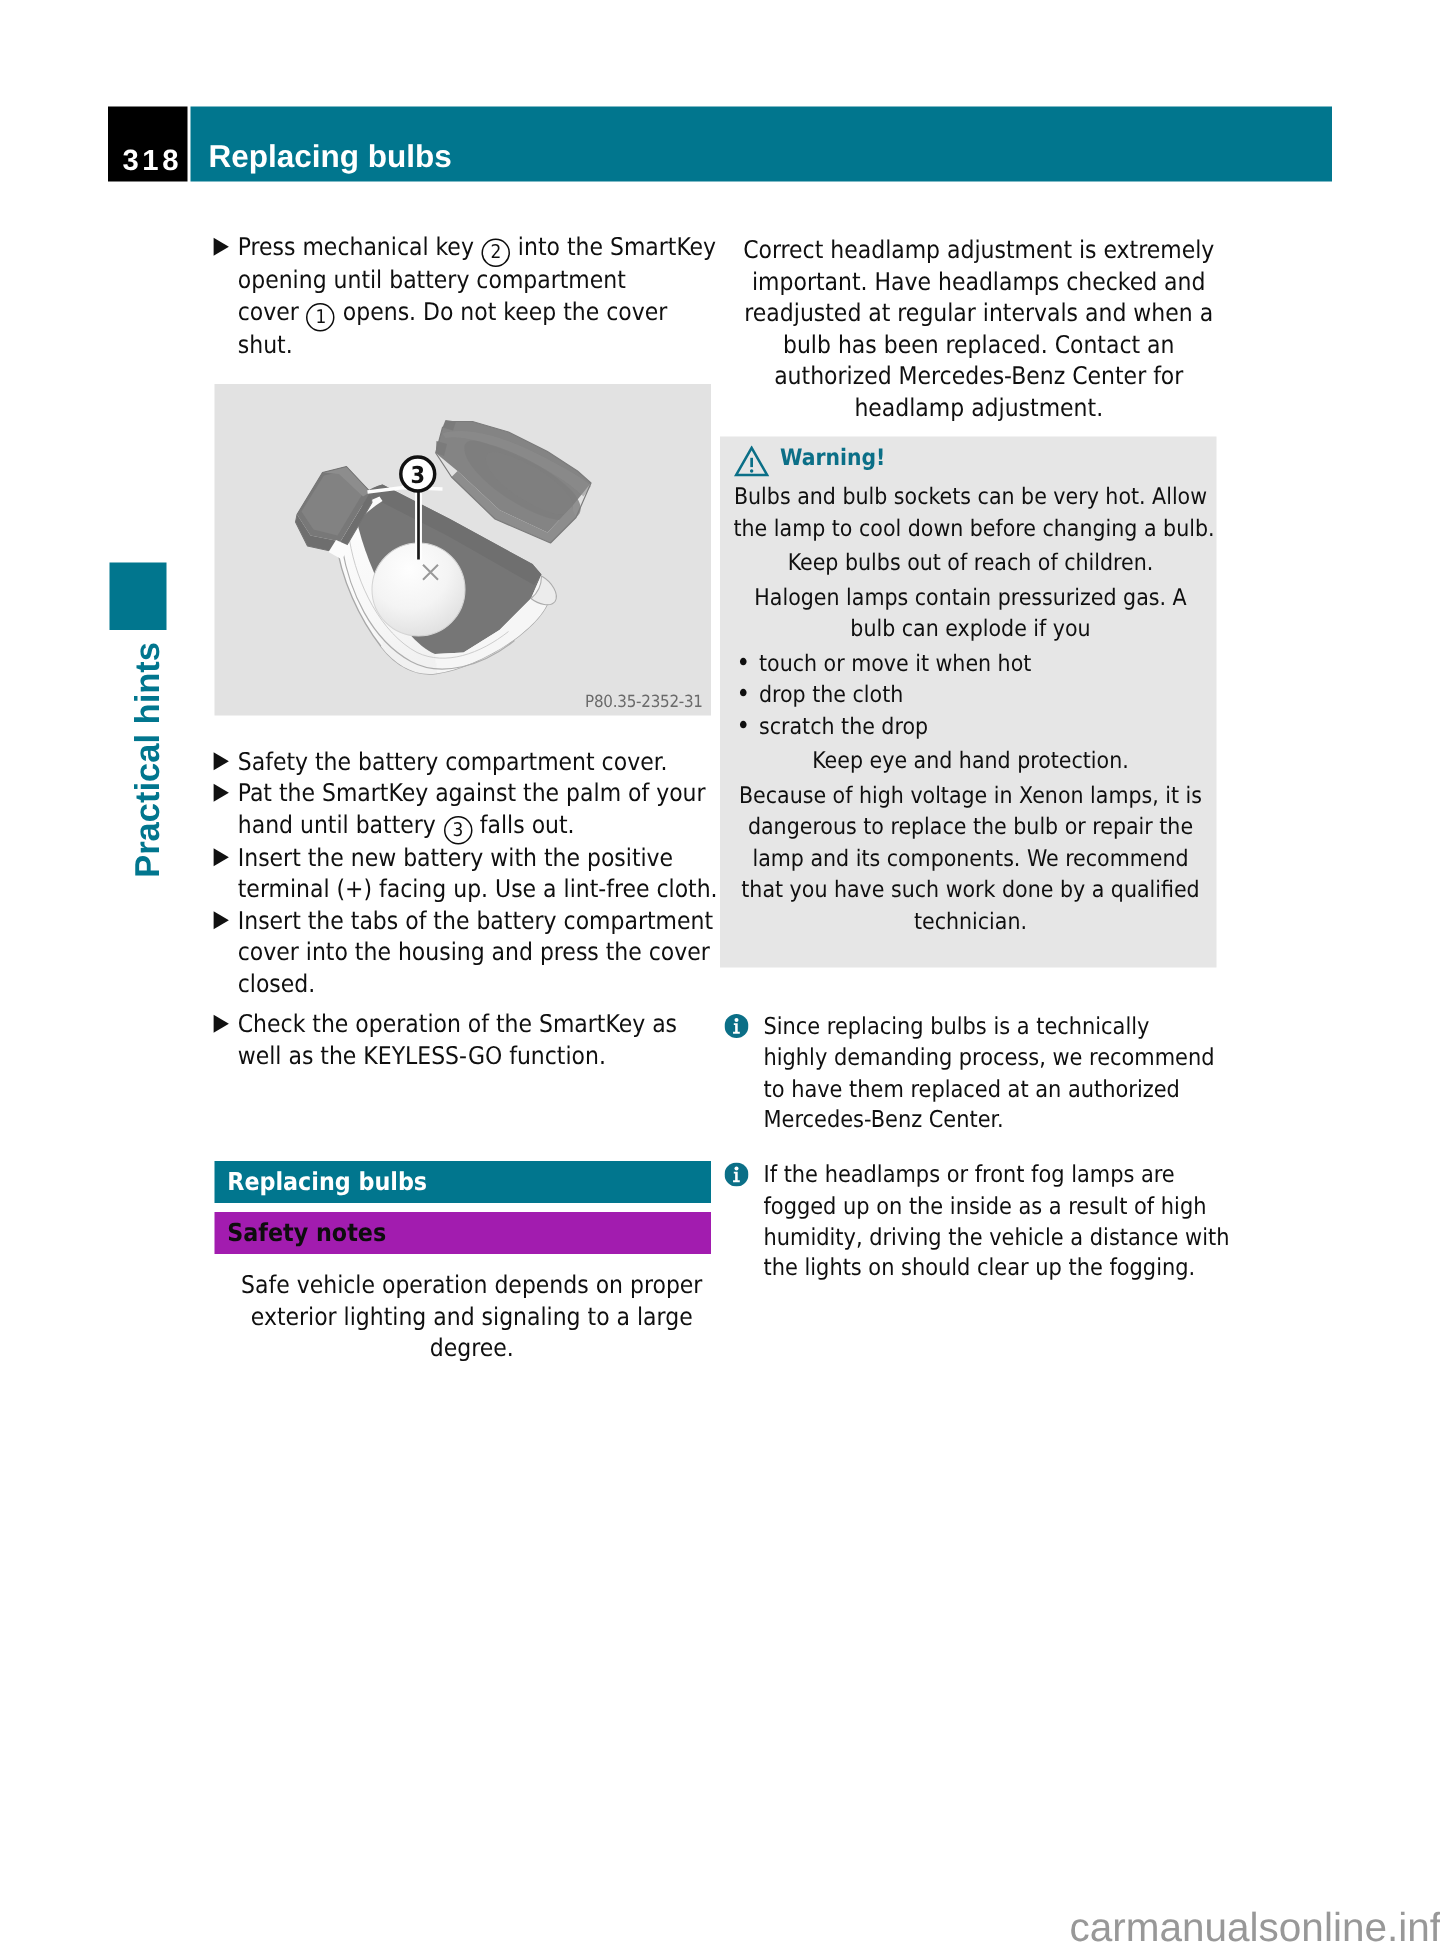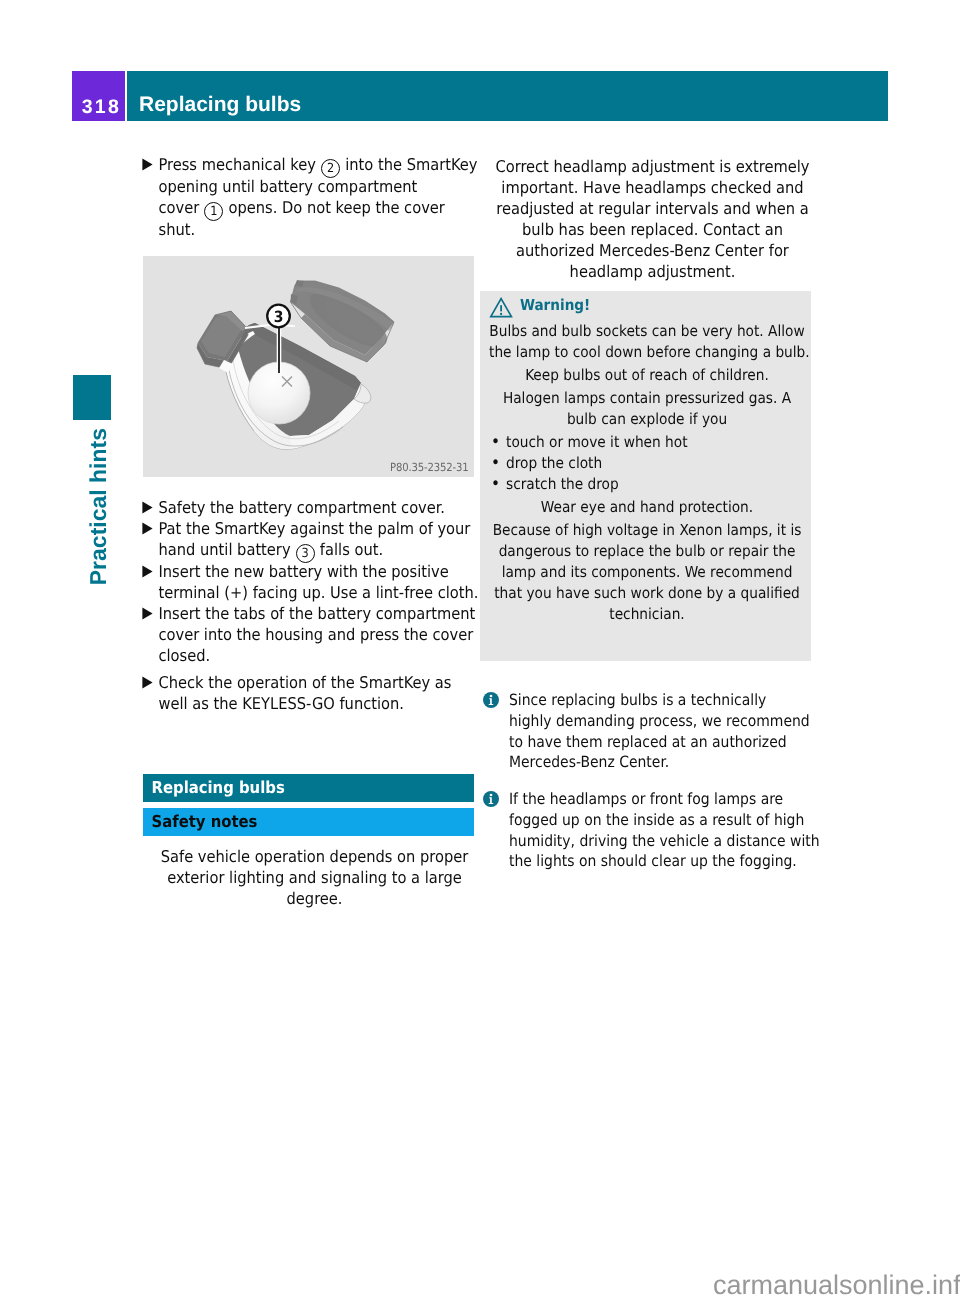--- a/index.html
+++ b/index.html
@@ -9,7 +9,7 @@
 
   
   .hdr{position:absolute;left:72px;top:71px;height:50px;display:flex;}
-  .hdr-num{width:53px;background:#6d28d9;color:#fff;display:flex;
+  .hdr-num{width:53px;background:#000000;color:#fff;display:flex;
            align-items:flex-end;justify-content:center;
            font-weight:bold;font-size:19.5px;letter-spacing:2.4px;
            font-family:"Liberation Sans",sans-serif;

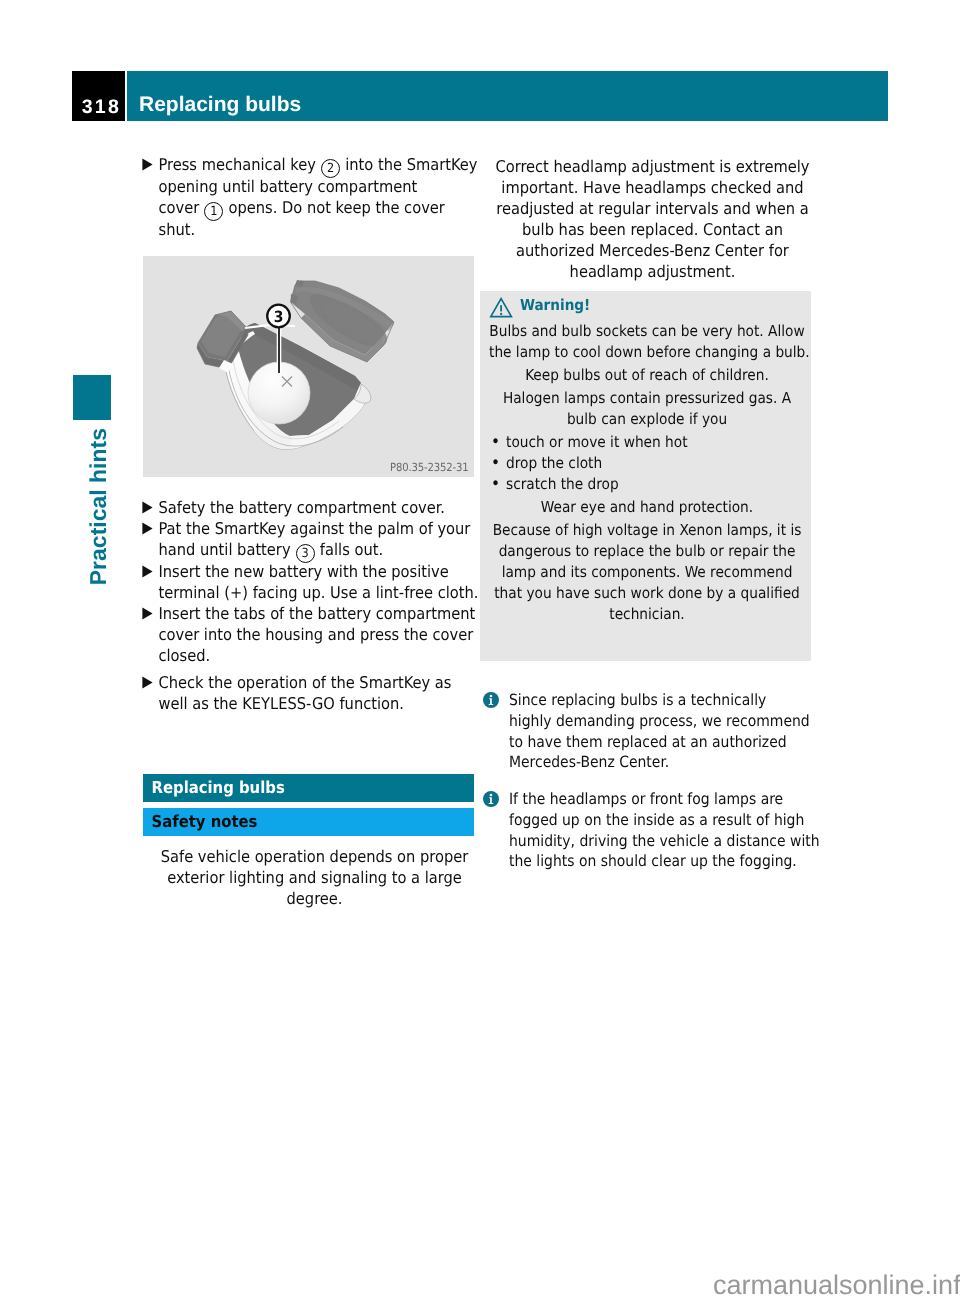--- a/index.html
+++ b/index.html
@@ -57,7 +57,7 @@
           box-sizing:border-box;margin-left:0.5px;}
 
   
-  .warnbox{background:#e6e6e6;width:331px;box-sizing:border-box;padding:5px 6px 36px 9px;}
+  .warnbox{background:#e6e6e6;width:331px;box-sizing:border-box;padding:5px 6px 20px 9px;}
   .warnbox .p, .warnbox .bitem{font-size:15.25px;}
   .warnhead{display:flex;align-items:flex-start;color:#0b6f87;font-weight:bold;font-size:15.1px;line-height:19px;height:19px;}
   .warnhead .wt{margin-left:7px;}

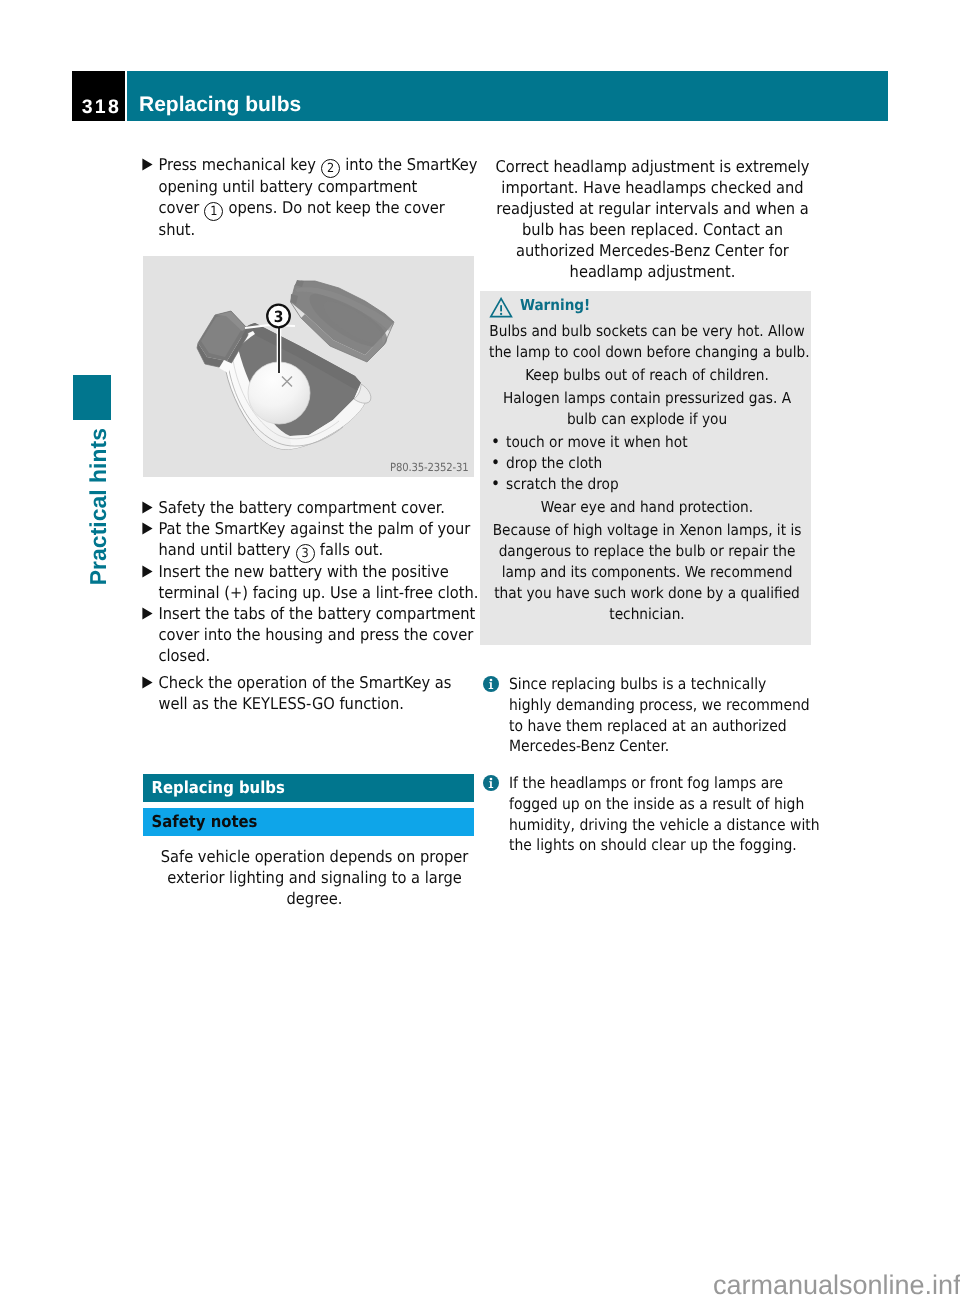--- a/index.html
+++ b/index.html
@@ -275,7 +275,7 @@
           <span>scratch the drop</span>
         </div>
       <div style="height:2px"></div>
-      <p class="p">Wear eye and hand protection.</p>
+      <p class="p">Keep eye and hand protection.</p>
       <div style="height:2px"></div>
       <p class="p">Because of high voltage in Xenon lamps, it is<br>dangerous to replace the bulb or repair the<br>lamp and its components. We recommend<br>that you have such work done by a qualified<br>technician.</p>
     </div>

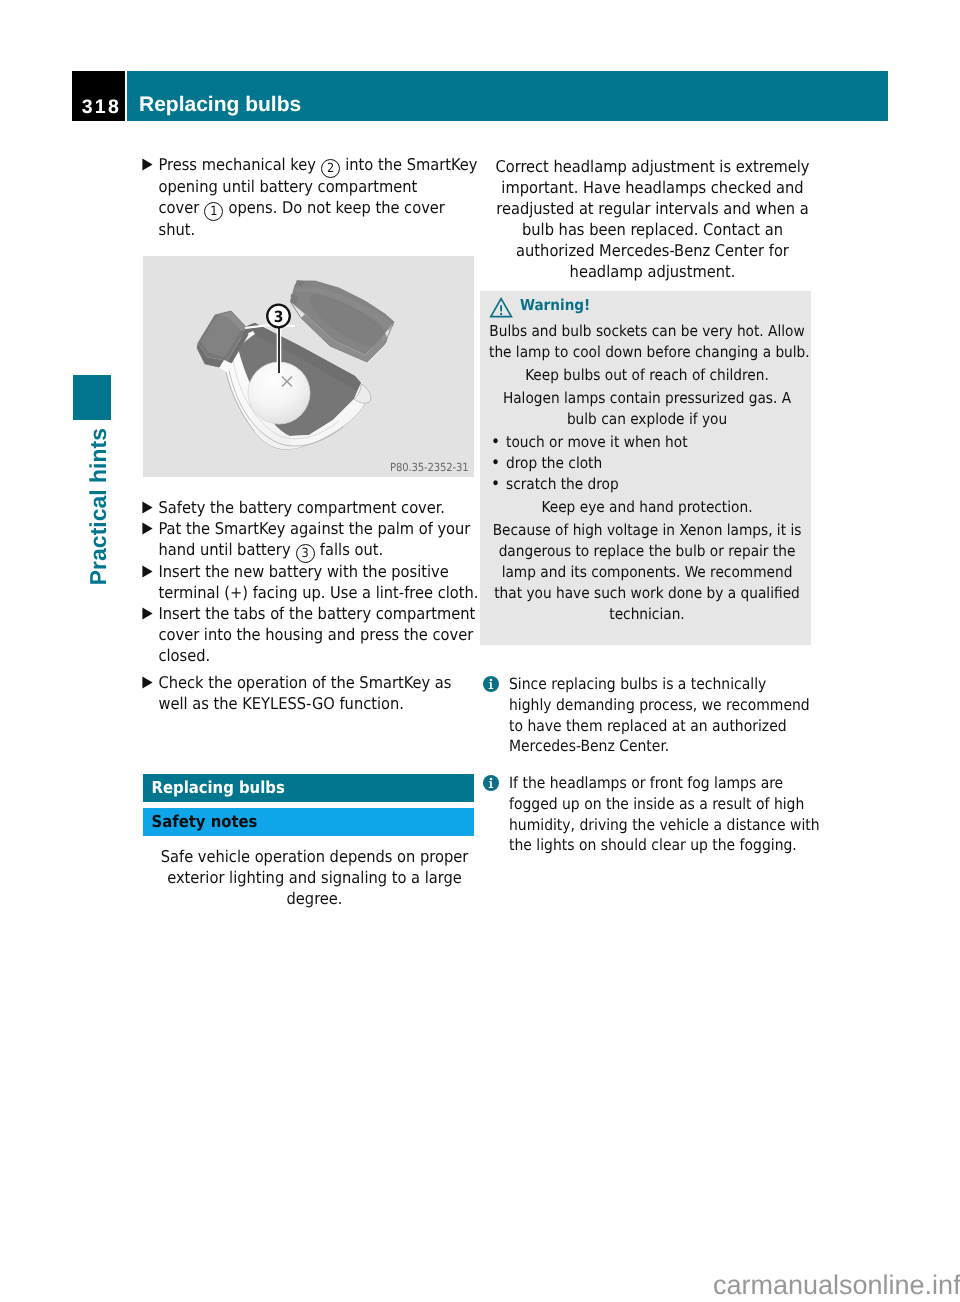--- a/index.html
+++ b/index.html
@@ -52,7 +52,7 @@
   .h-teal{background:#01768e;color:#fff;font-weight:bold;font-size:16.5px;
           height:28px;line-height:28px;padding-left:9px;width:331px;
           box-sizing:border-box;margin-left:0.5px;}
-  .h-gray{background:#0ea5e9;color:#0d0d0d;font-weight:bold;font-size:16.5px;
+  .h-gray{background:#a21caf;color:#0d0d0d;font-weight:bold;font-size:16.5px;
           height:28px;line-height:28px;padding-left:9px;width:331px;
           box-sizing:border-box;margin-left:0.5px;}
 

